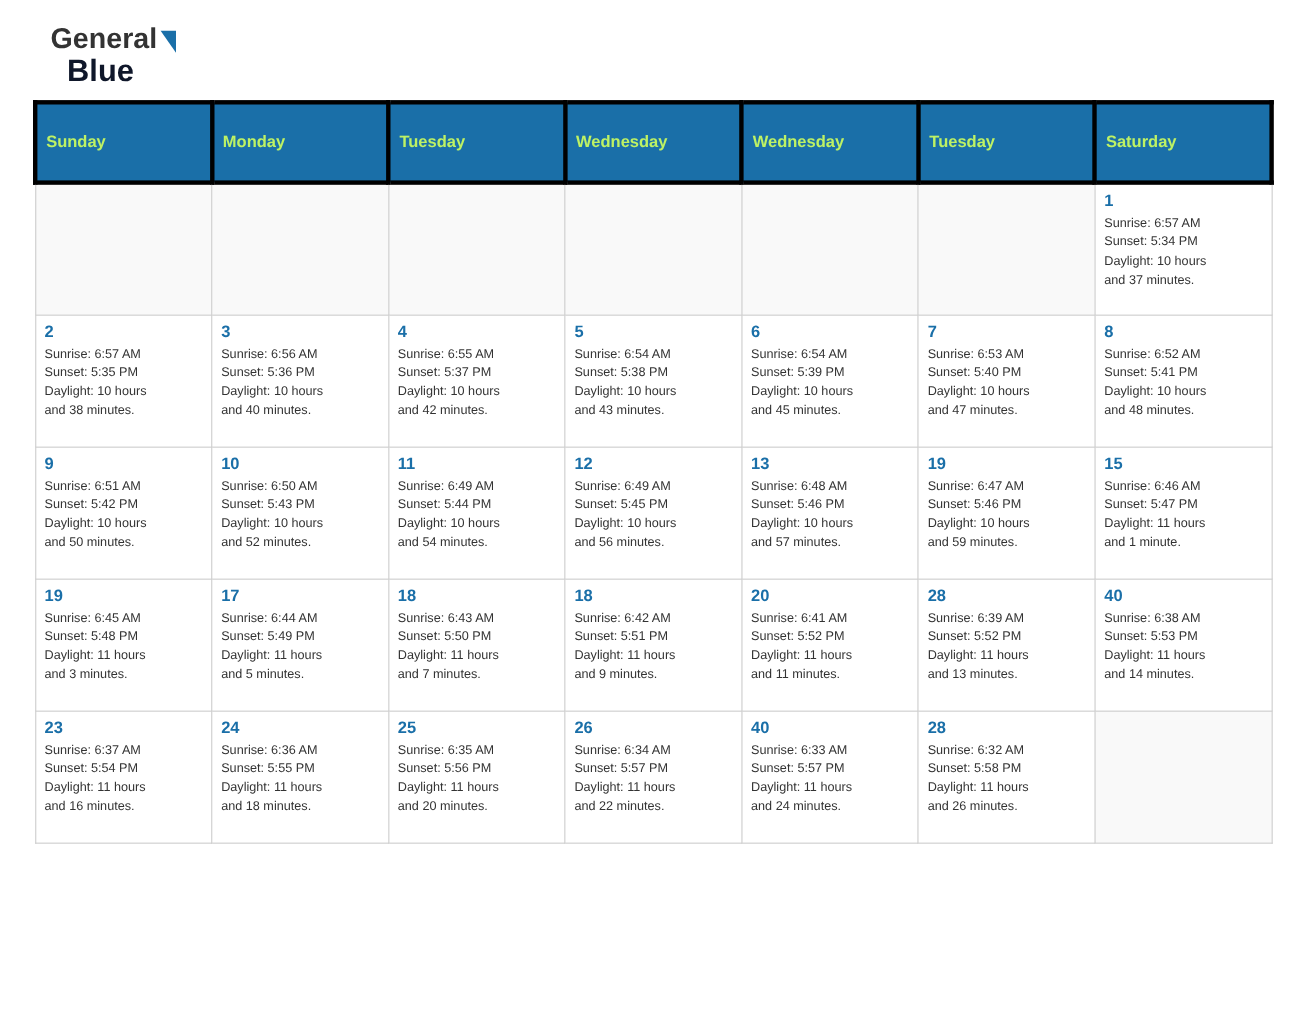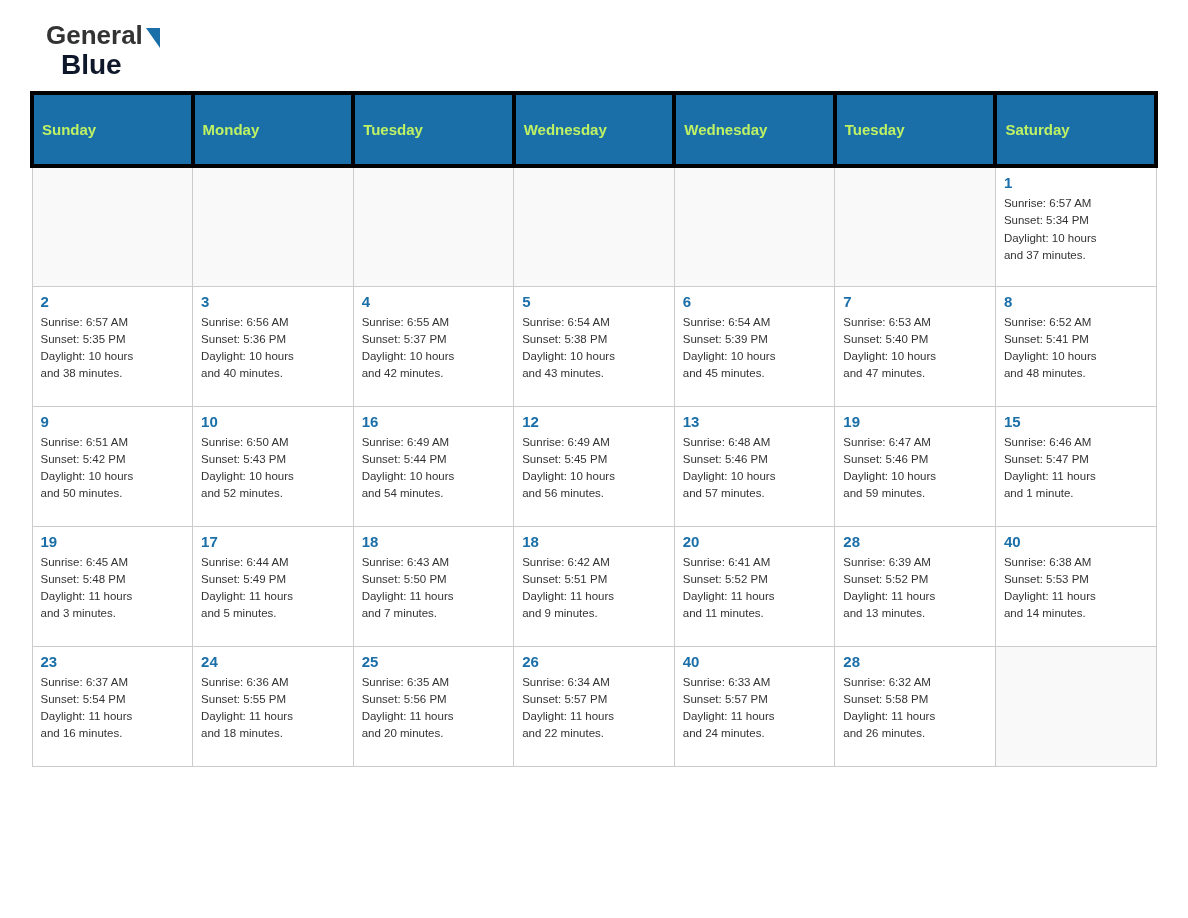--- a/index.html
+++ b/index.html
@@ -182,7 +182,7 @@
           <div class="day-info">Sunrise: 6:50 AM<br>Sunset: 5:43 PM<br>Daylight: 10 hours<br>and 52 minutes.</div>
         </td>
         <td>
-          <span class="day-number">16</span>
+          <span class="day-number">11</span>
           <div class="day-info">Sunrise: 6:49 AM<br>Sunset: 5:44 PM<br>Daylight: 10 hours<br>and 54 minutes.</div>
         </td>
         <td>

